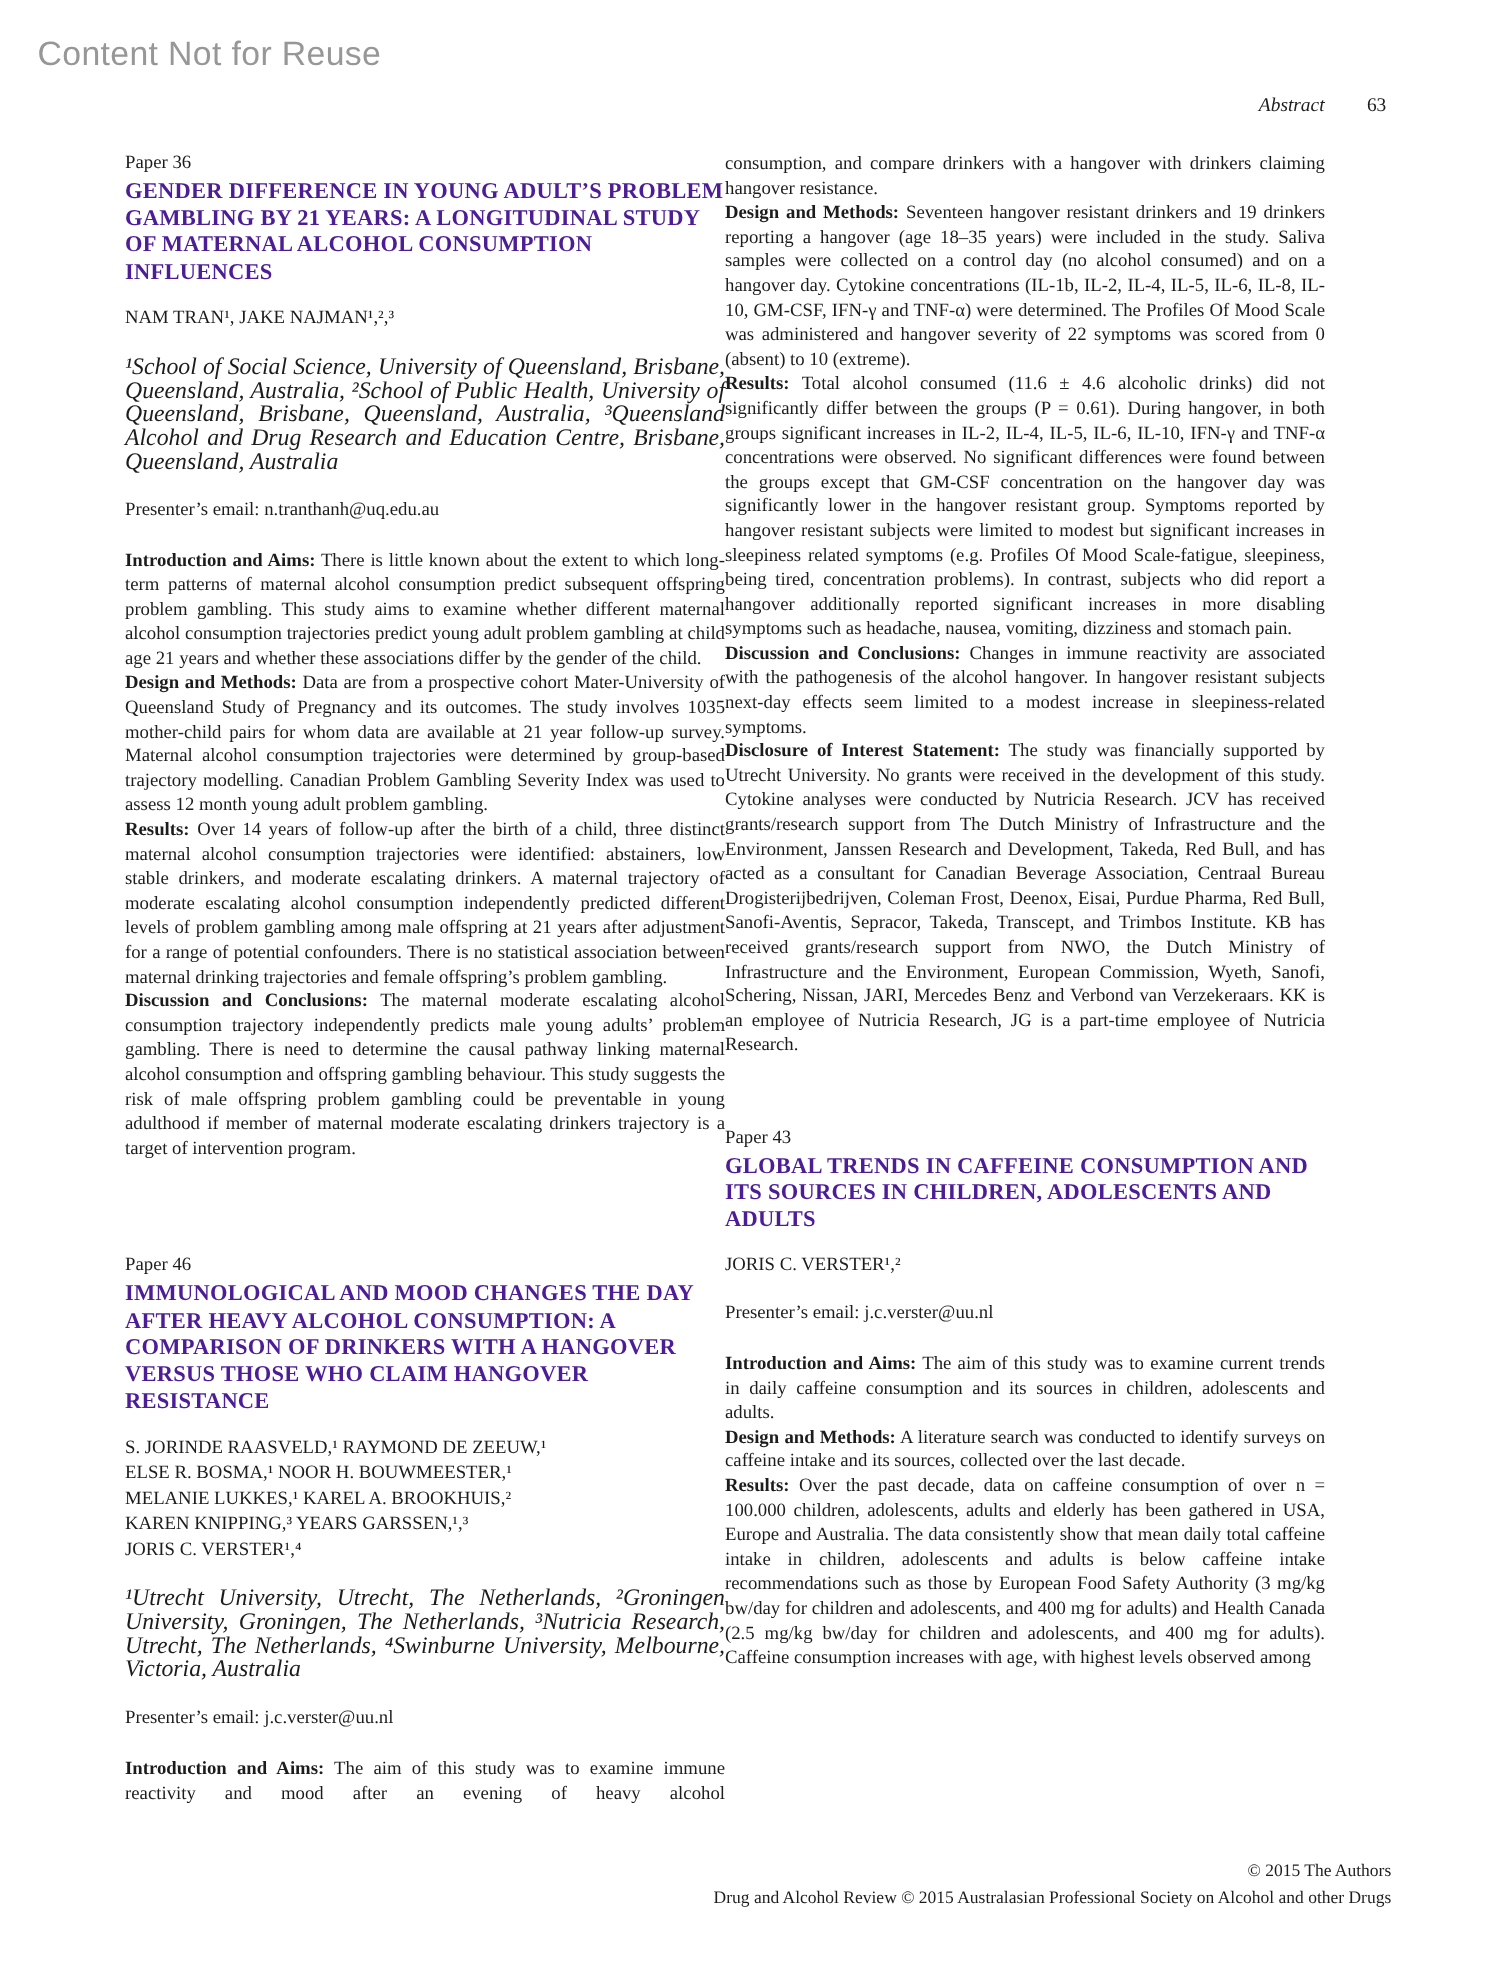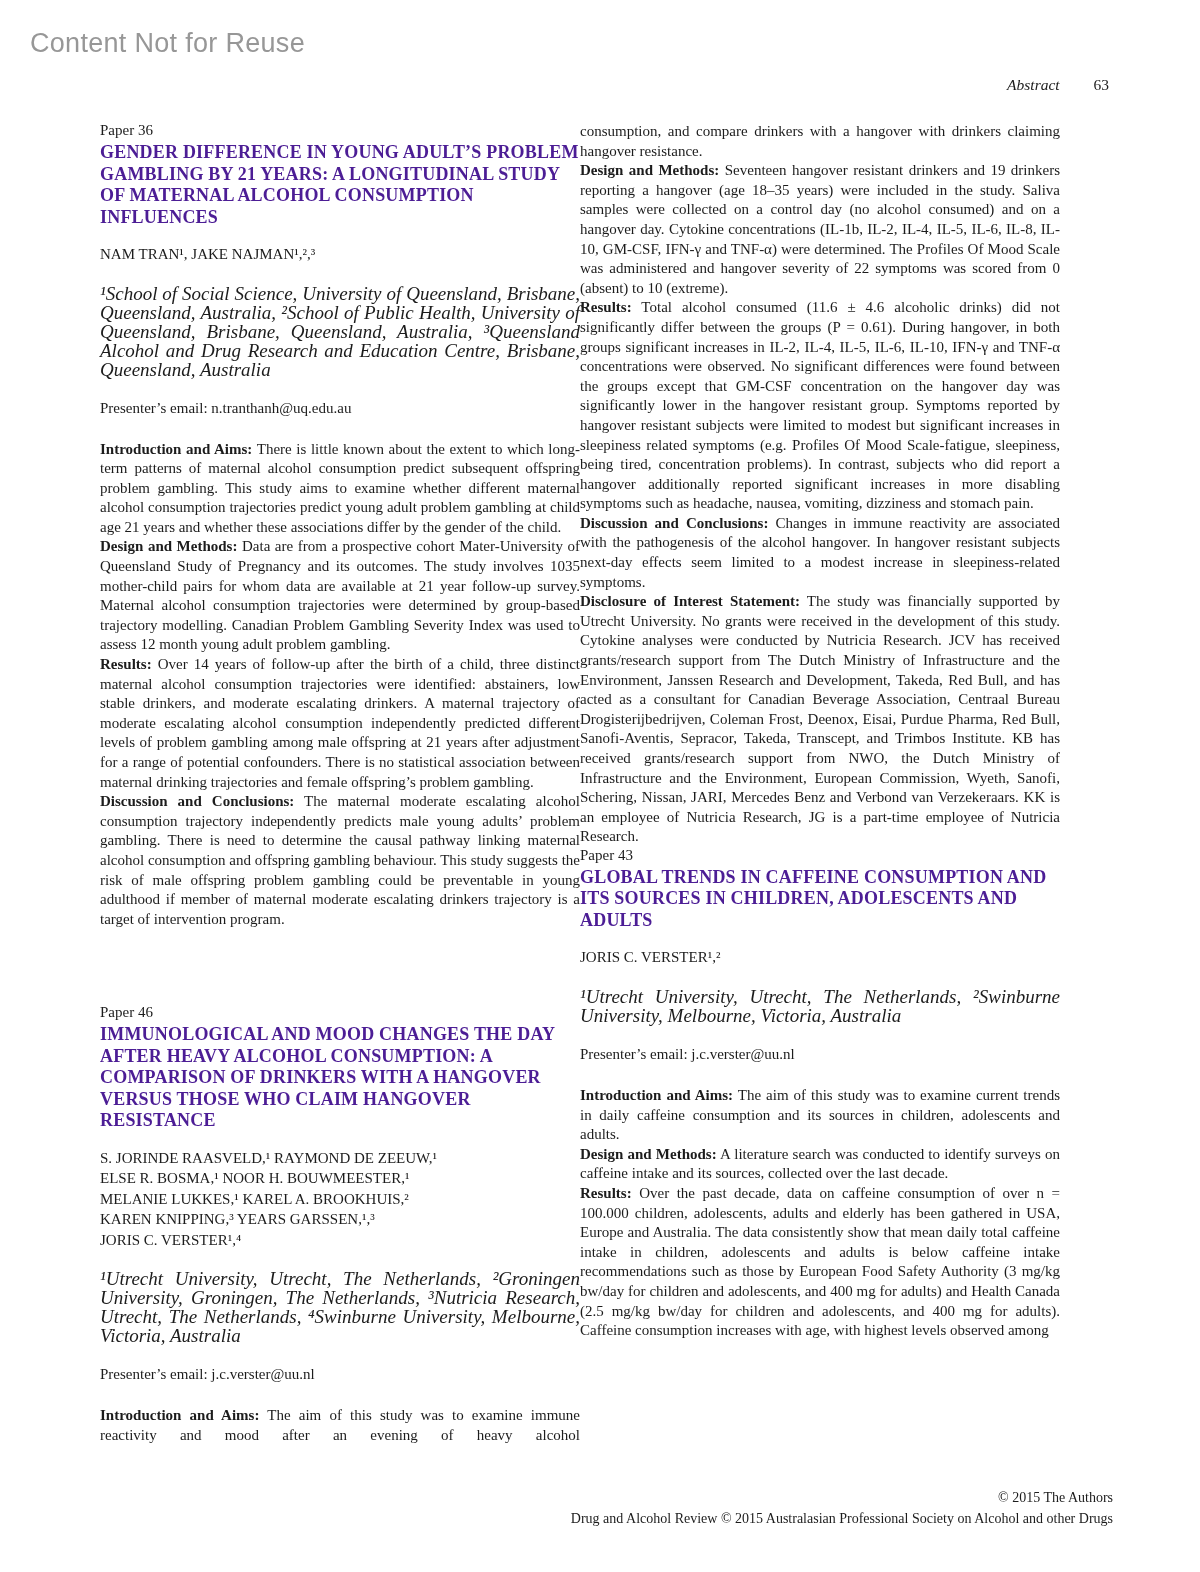--- a/index.html
+++ b/index.html
@@ -67,7 +67,7 @@
   .lead { font-weight: bold; }
   .force-justify { text-align-last: justify; }
   .abstract-gap-left { margin-top: 75px; }
-  .abstract-gap-right { }
+  .abstract-gap-right { margin-top: 55px; }
   .footer {
     position: absolute;
     top: 1487px;

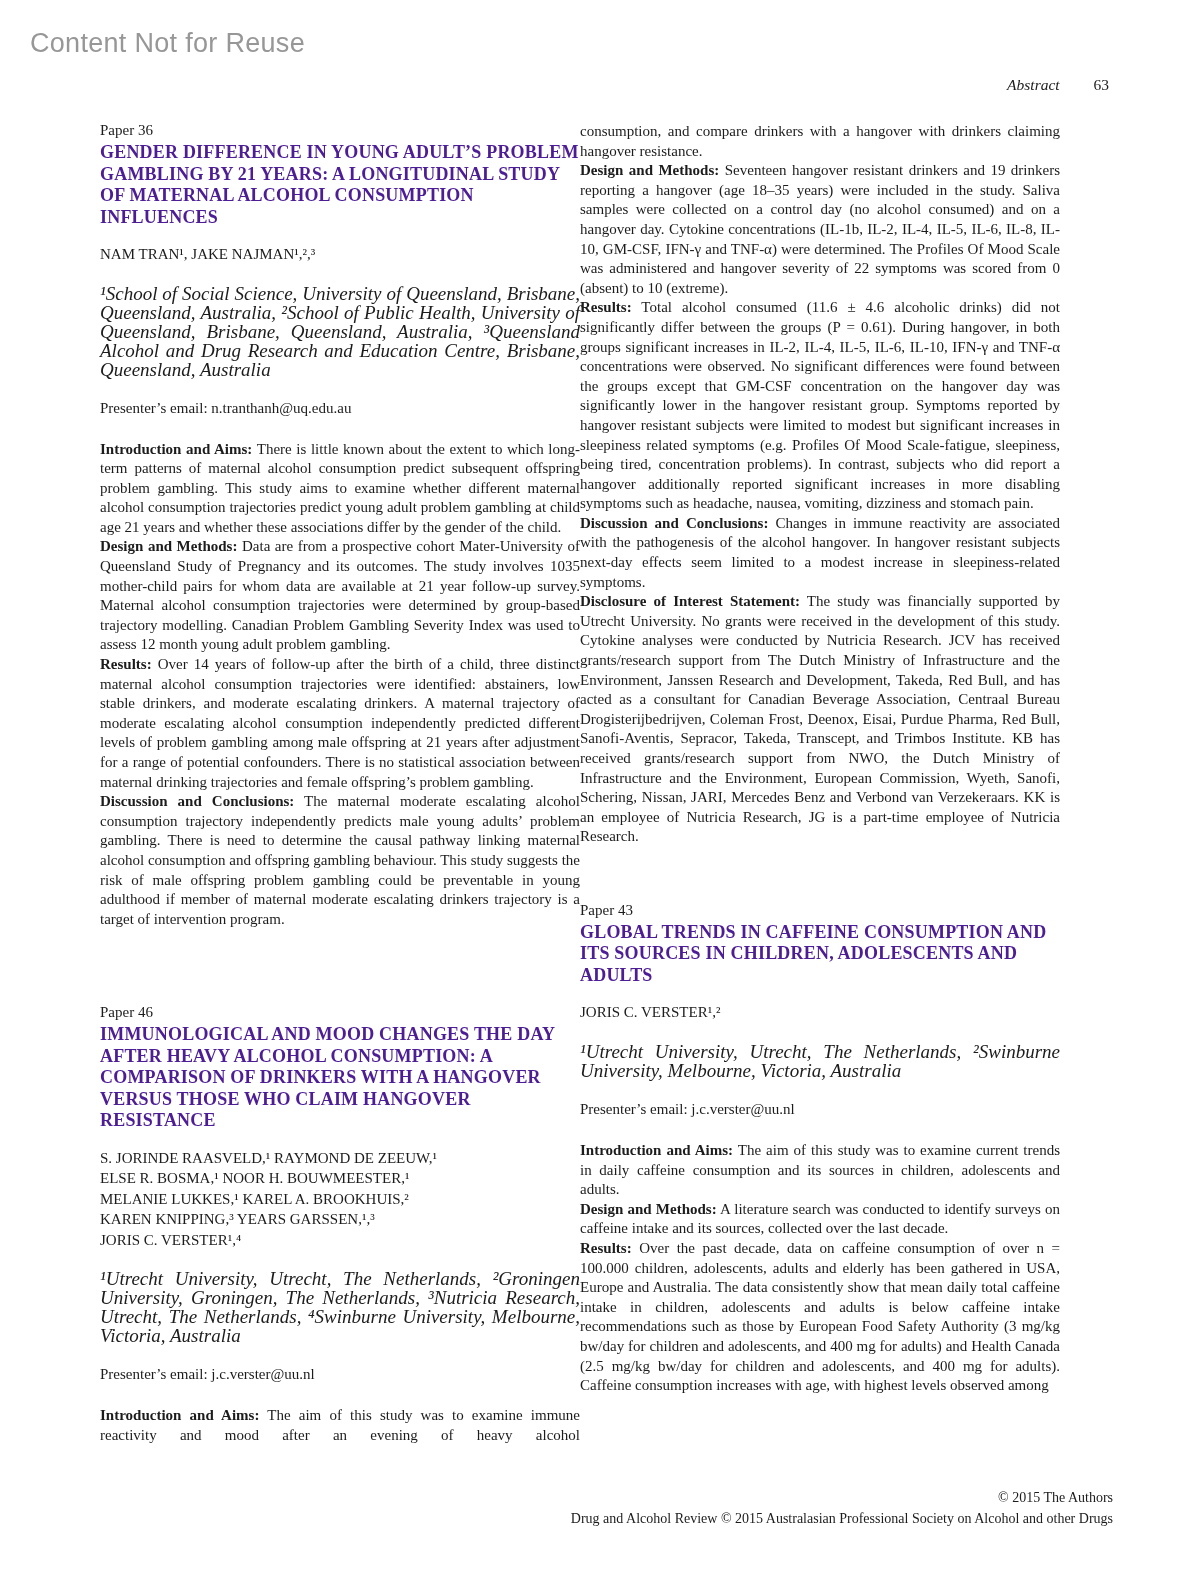--- a/index.html
+++ b/index.html
@@ -142,7 +142,6 @@
       <div class="paper-no">Paper 43</div>
       <h2>GLOBAL TRENDS IN CAFFEINE CONSUMPTION AND ITS SOURCES IN CHILDREN, ADOLESCENTS AND ADULTS</h2>
       <div class="authors">JORIS C. VERSTER¹,²</div>
-      <p class="affiliations">¹Utrecht University, Utrecht, The Netherlands, ²Swinburne University, Melbourne, Victoria, Australia</p>
       <p class="email">Presenter’s email: j.c.verster@uu.nl</p>
       <div class="body">
         <p class="body-p"><b class="lead">Introduction and Aims:</b> <span>The aim of this study was to examine current trends in daily caffeine consumption and its sources in children, adolescents and adults.</span></p>

